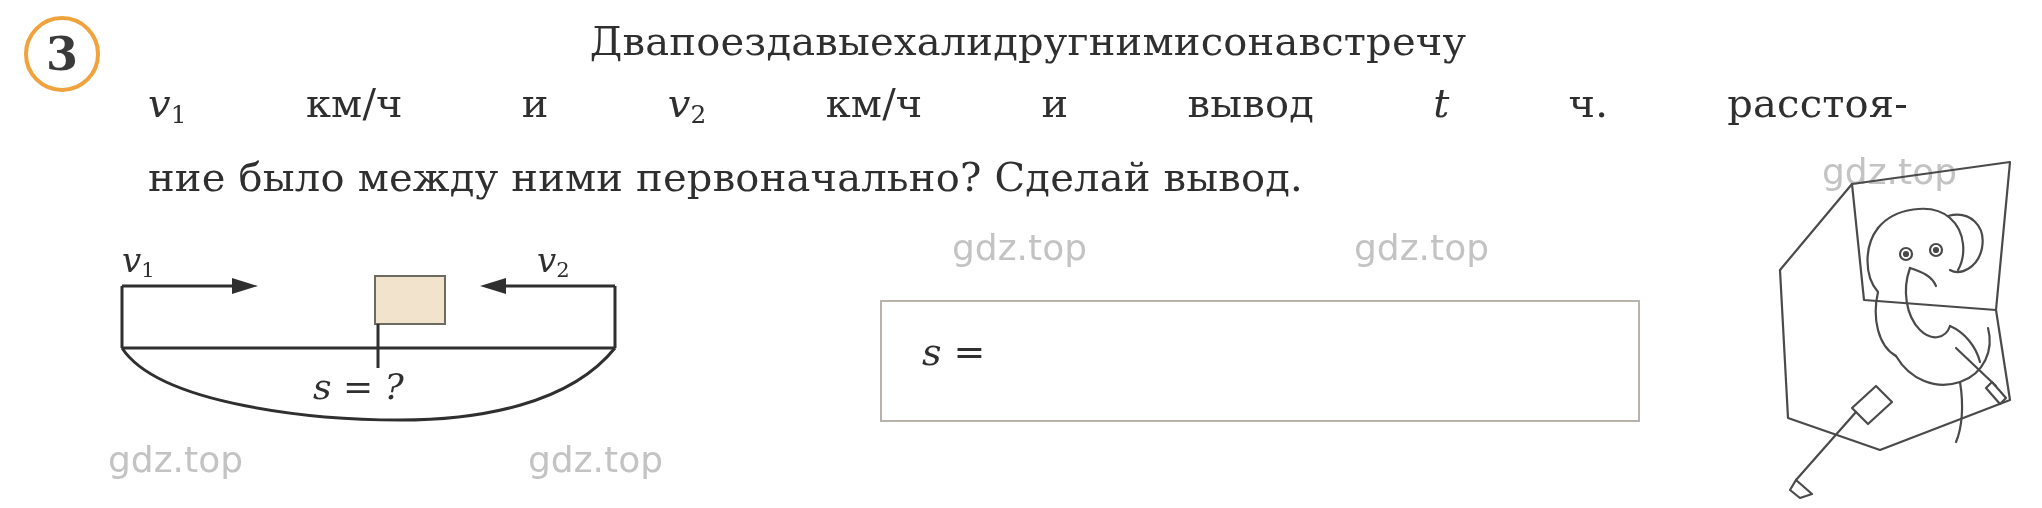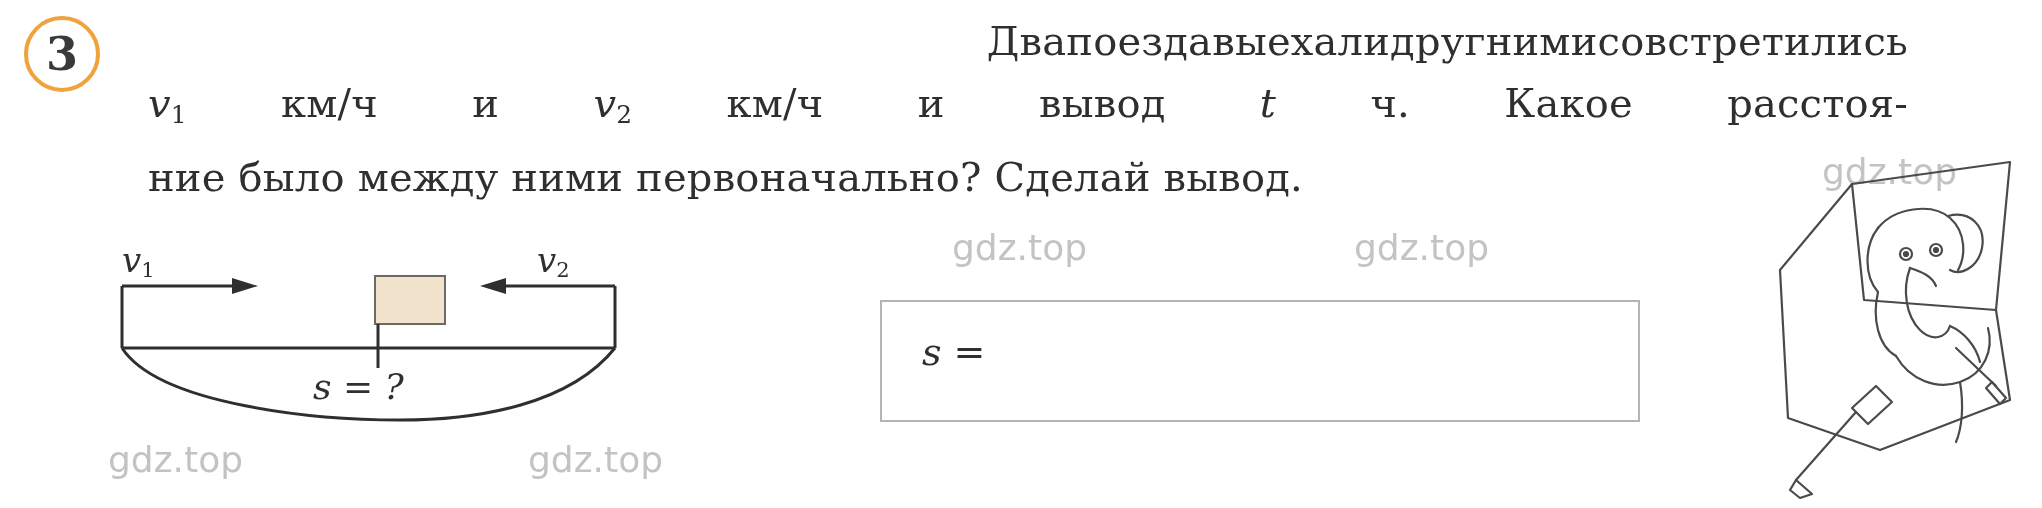--- a/index.html
+++ b/index.html
@@ -54,7 +54,7 @@
   }
   .line.justify {
     display: flex;
-    justify-content: flex-end;
+    justify-content: center;
   }
   .line.justify2 {
     display: flex;

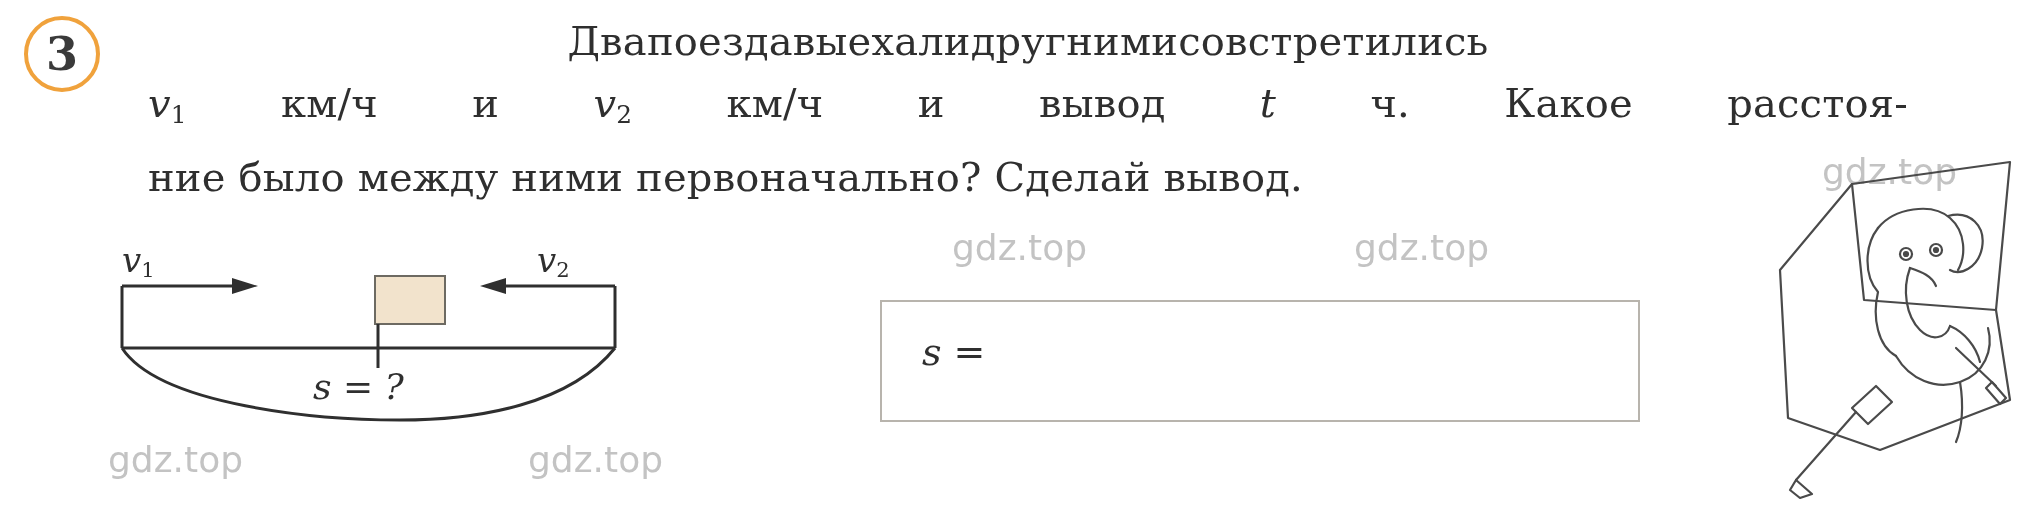--- a/index.html
+++ b/index.html
@@ -164,7 +164,7 @@
       <span class="w">друг</span>
       <span class="w">ними</span>
       <span class="w">со</span>
-      <span class="w">встретились</span>
+      <span class="w">навстречу</span>
     </span>
     <span class="line justify2">
       <span class="w"><var class="it">v<span class="sub">1</span></var></span>

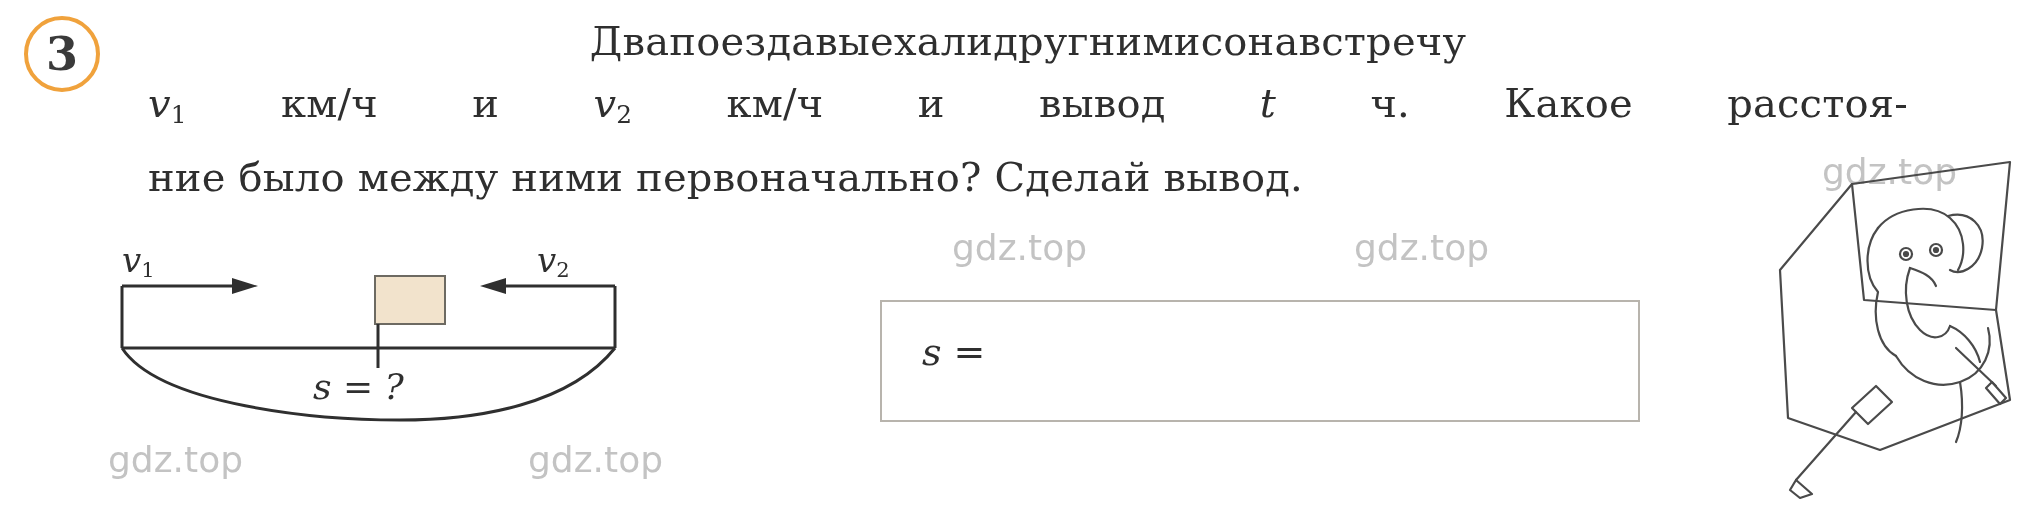--- a/index.html
+++ b/index.html
@@ -176,7 +176,6 @@
       <span class="w">вывод</span>
       <span class="w"><var class="it">t</var></span>
       <span class="w">ч.</span>
-      <span class="w">Какое</span>
       <span class="w">расстоя-</span>
     </span>
     <span class="line">ние было между ними первоначально? Сделай вывод.</span>

